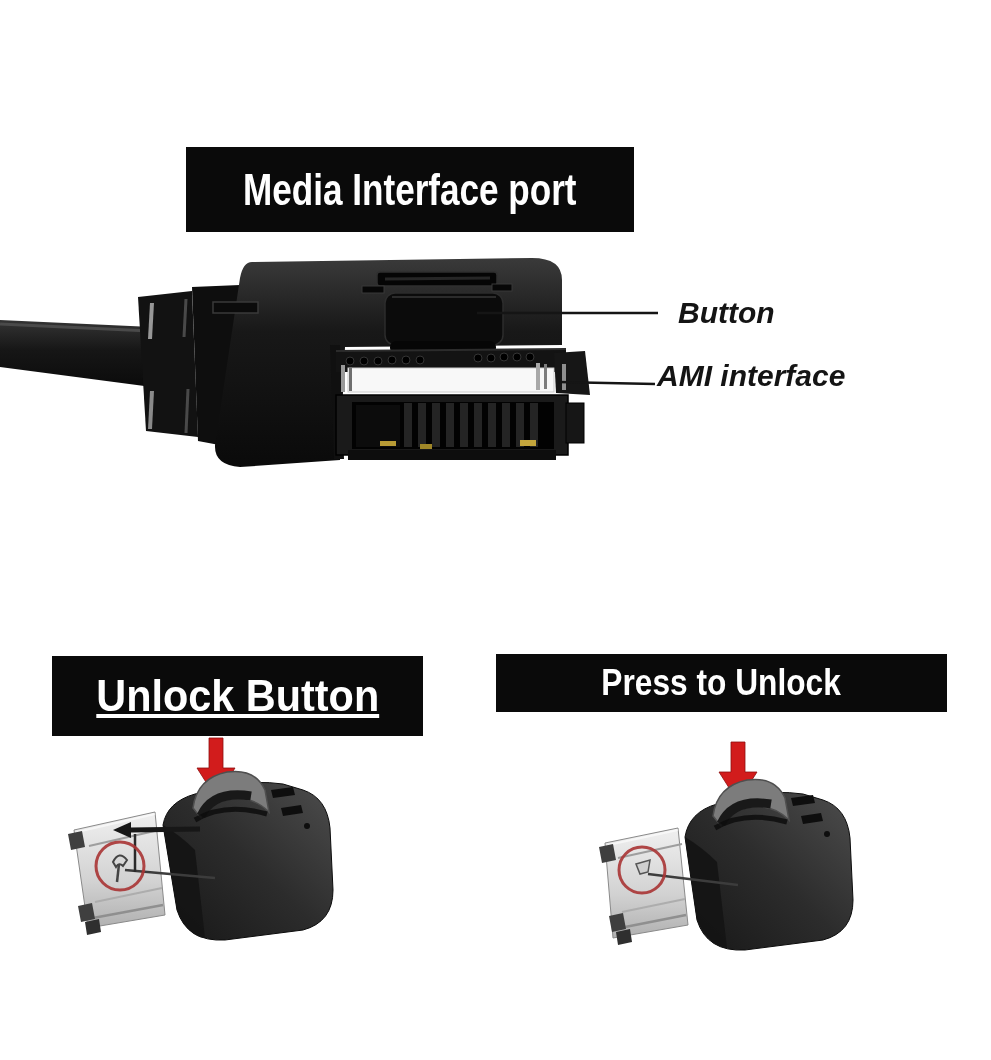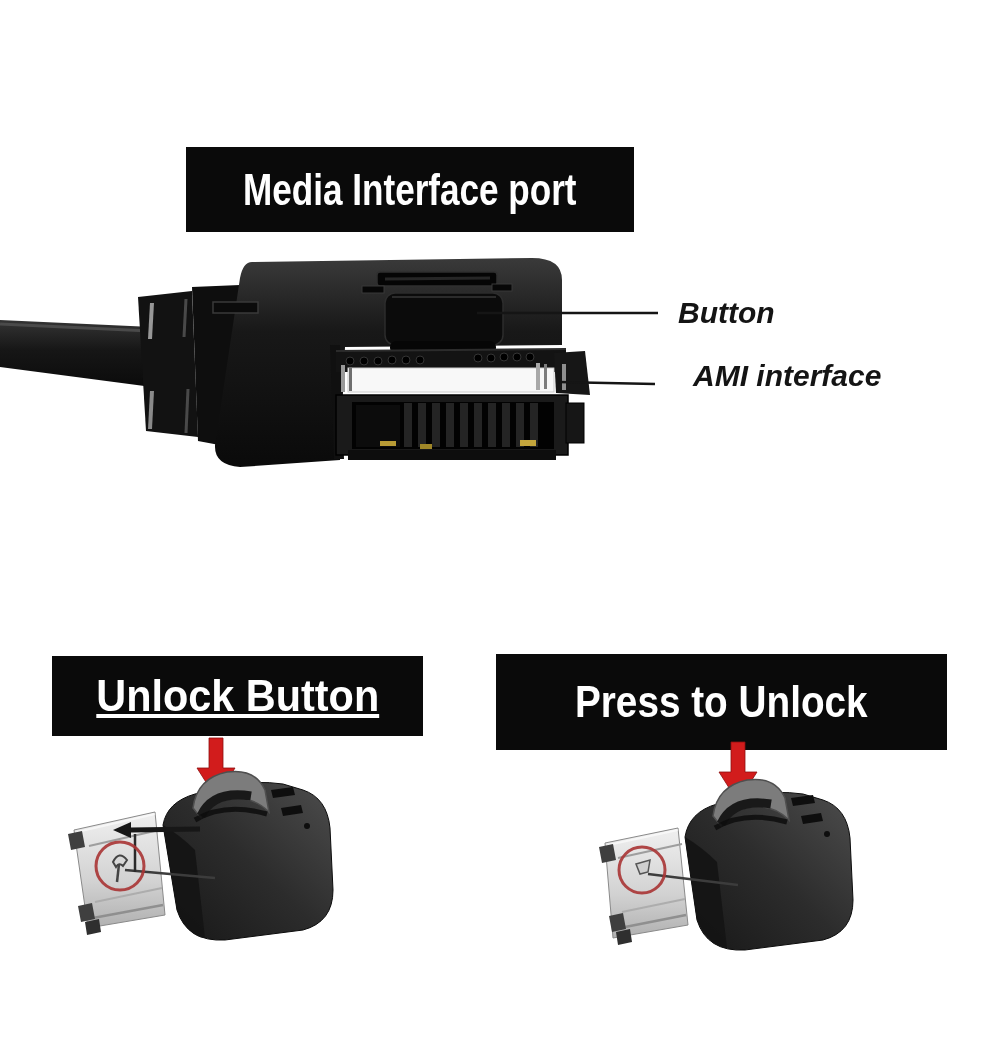--- a/index.html
+++ b/index.html
@@ -17,7 +17,7 @@
   .callout-label{position:absolute;font-style:italic;font-weight:bold;color:#141414;
                  font-size:30px;line-height:32px;white-space:nowrap;}
   #callout-button{left:678px;top:297px;}
-  #callout-ami{left:693px;top:360px;}
+  #callout-ami{left:657px;top:360px;}
   .abs{position:absolute;}
 </style>
 </head>

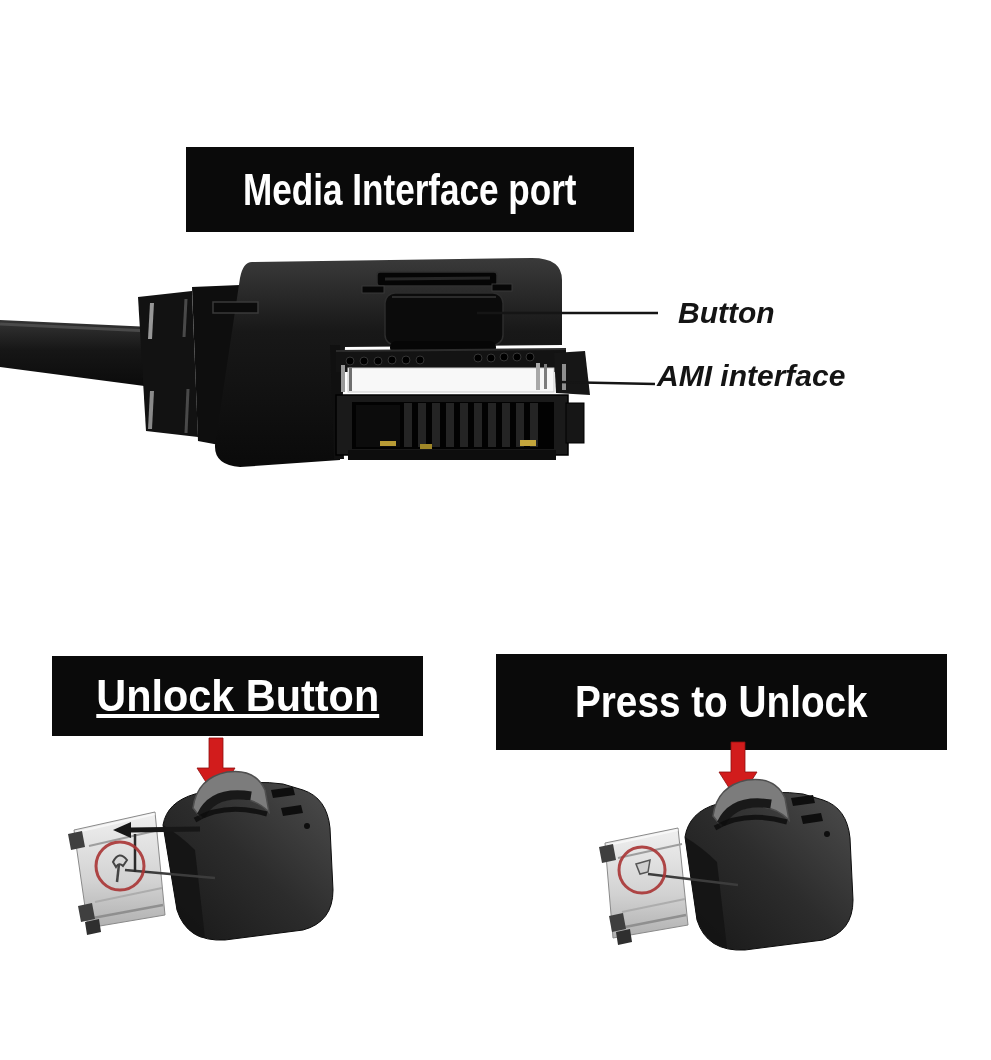--- a/index.html
+++ b/index.html
@@ -12,7 +12,7 @@
   #label-top>span{transform:scaleX(0.78);}
   #label-unlock{left:52px;top:656px;width:371px;height:80px;font-size:45px;text-decoration:underline;}
   #label-unlock>span{transform:scaleX(0.92);}
-  #label-press{left:496px;top:654px;width:451px;height:96px;font-size:44px;}
+  #label-press{left:496px;top:654px;width:451px;height:58px;font-size:36px;}
   #label-press>span{transform:scaleX(0.88);}
   .callout-label{position:absolute;font-style:italic;font-weight:bold;color:#141414;
                  font-size:30px;line-height:32px;white-space:nowrap;}

